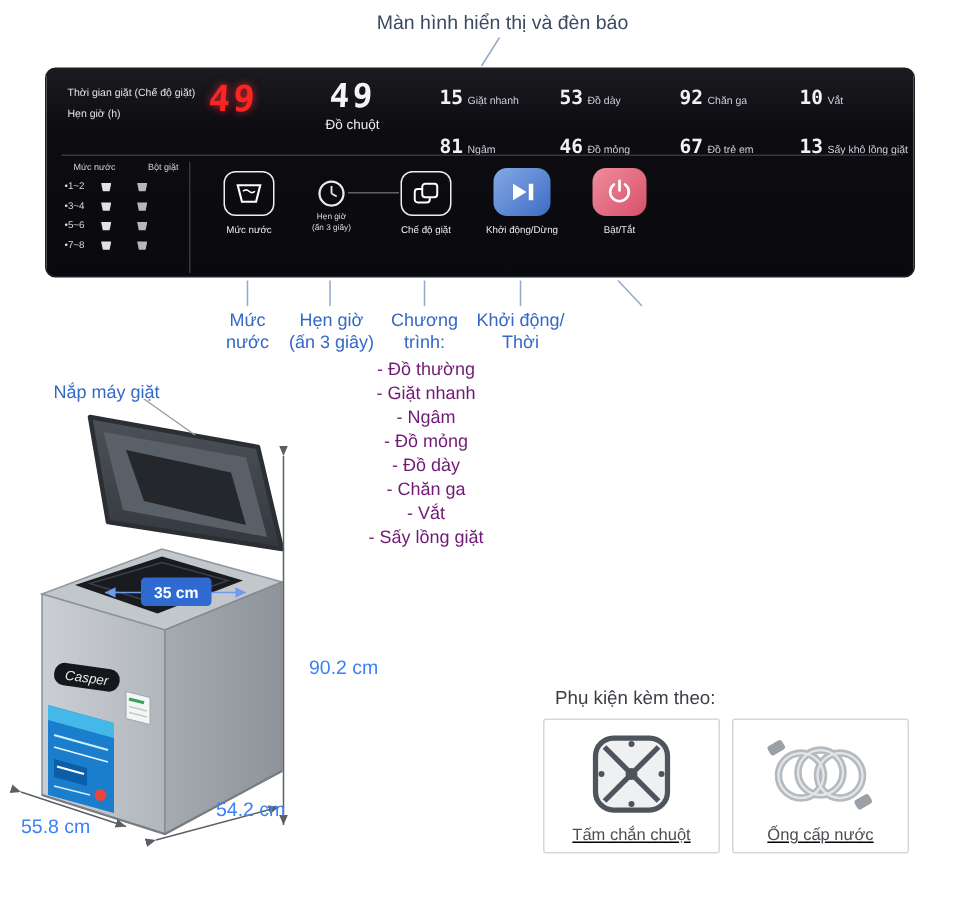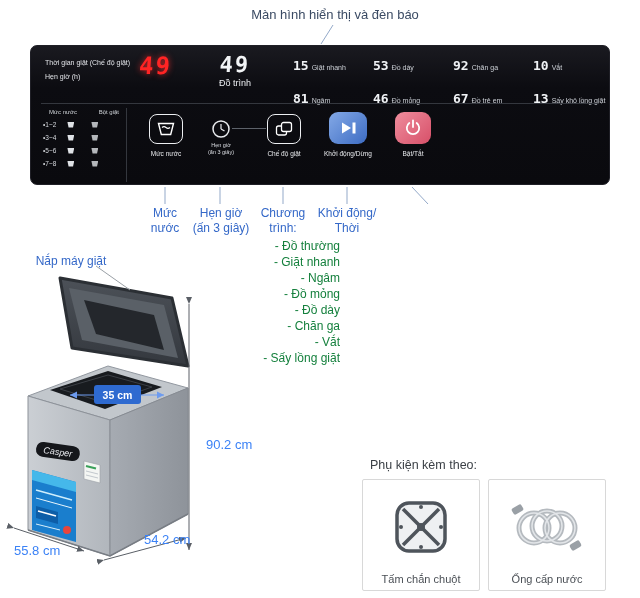--- a/index.html
+++ b/index.html
@@ -109,7 +109,7 @@
     <div class="p-red">49</div>
     <div class="p-mode">
       <div class="big">49</div>
-      <div class="lbl">Đồ trình</div>
+      <div class="lbl">Đồ chuột</div>
     </div>
 
     <div class="p-programs">

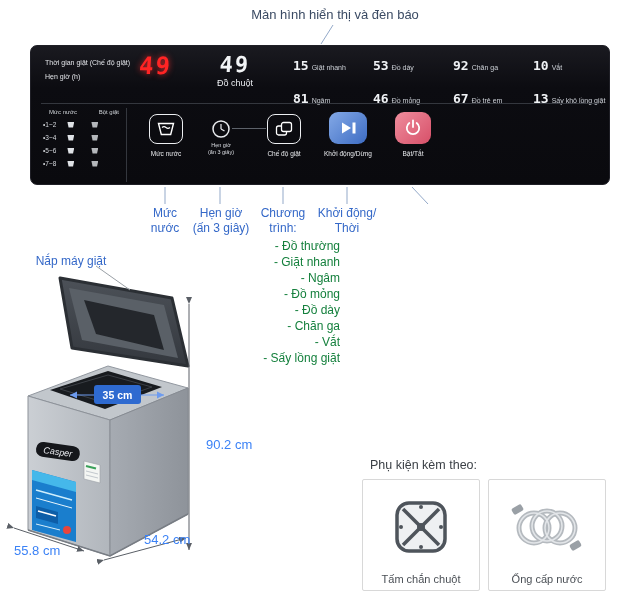--- a/index.html
+++ b/index.html
@@ -67,8 +67,8 @@
   .ann-prog{left:248px;top:206px;width:70px;}
   .ann-start{left:307px;top:206px;width:80px;}
   .ann-power{left:405px;top:206px;width:54px;}
-  .prog-list{position:absolute;left:228px;top:238px;width:112px;text-align:right;
-        color:#15803d;font-size:12px;line-height:16px;}
+  .prog-list{position:absolute;left:228px;top:238px;width:112px;text-align:center;
+        color:#701a75;font-size:12px;line-height:16px;}
   .ann-lid{position:absolute;left:26px;top:254px;width:90px;text-align:center;
         color:#3468c8;font-size:12px;}
 

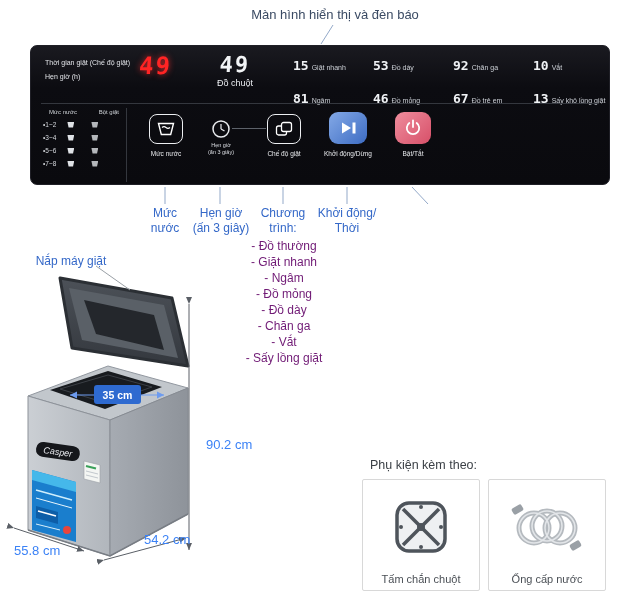--- a/index.html
+++ b/index.html
@@ -88,9 +88,9 @@
   .acc{position:absolute;left:362px;top:458px;width:256px;}
   .acc-title{font-size:12.5px;color:#3a3f45;margin:0 0 7px 8px;}
   .acc-row{display:flex;gap:8px;}
-  .acc-box{width:118px;height:112px;border:1px solid #d8d8d8;background:#fff;border-radius:2px;
+  .acc-box{width:118px;height:90px;border:1px solid #d8d8d8;background:#fff;border-radius:2px;
         display:flex;flex-direction:column;align-items:center;justify-content:flex-end;
-        padding-bottom:5px;box-sizing:border-box;}
+        padding-bottom:5px;box-sizing:border-box;text-decoration:underline;}
   .acc-icon{flex:1;display:flex;align-items:center;justify-content:center;}
   .acc-label{font-size:11px;color:#4a4f55;}
 </style>

